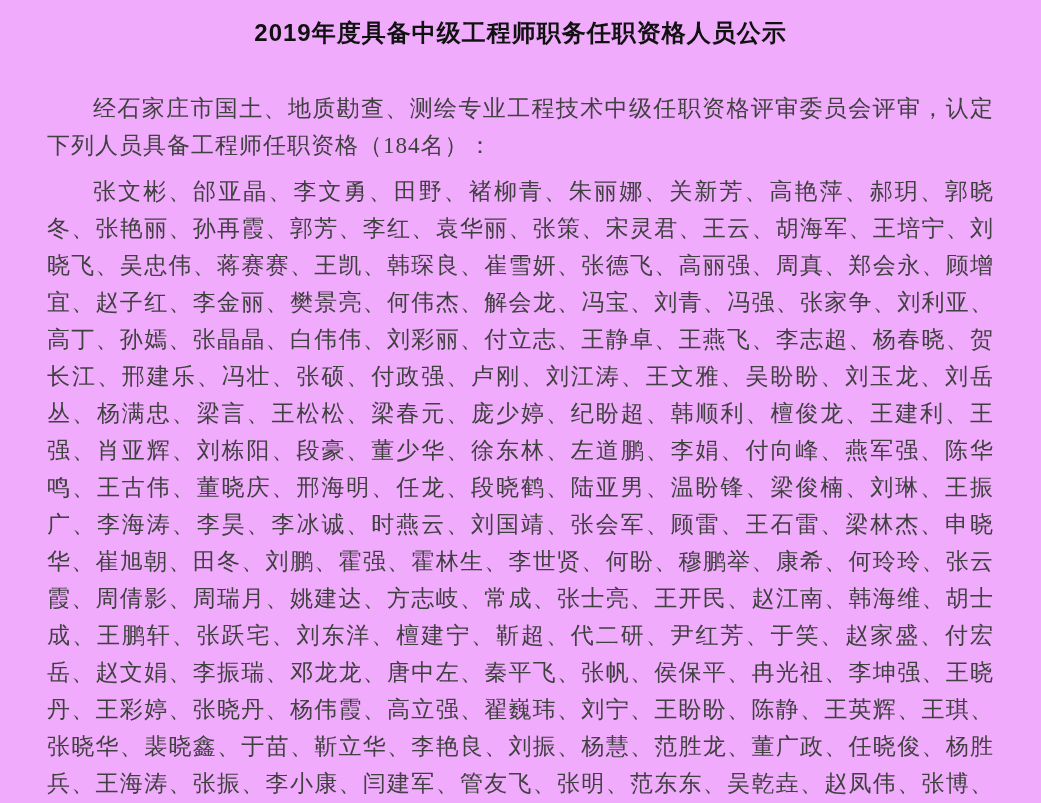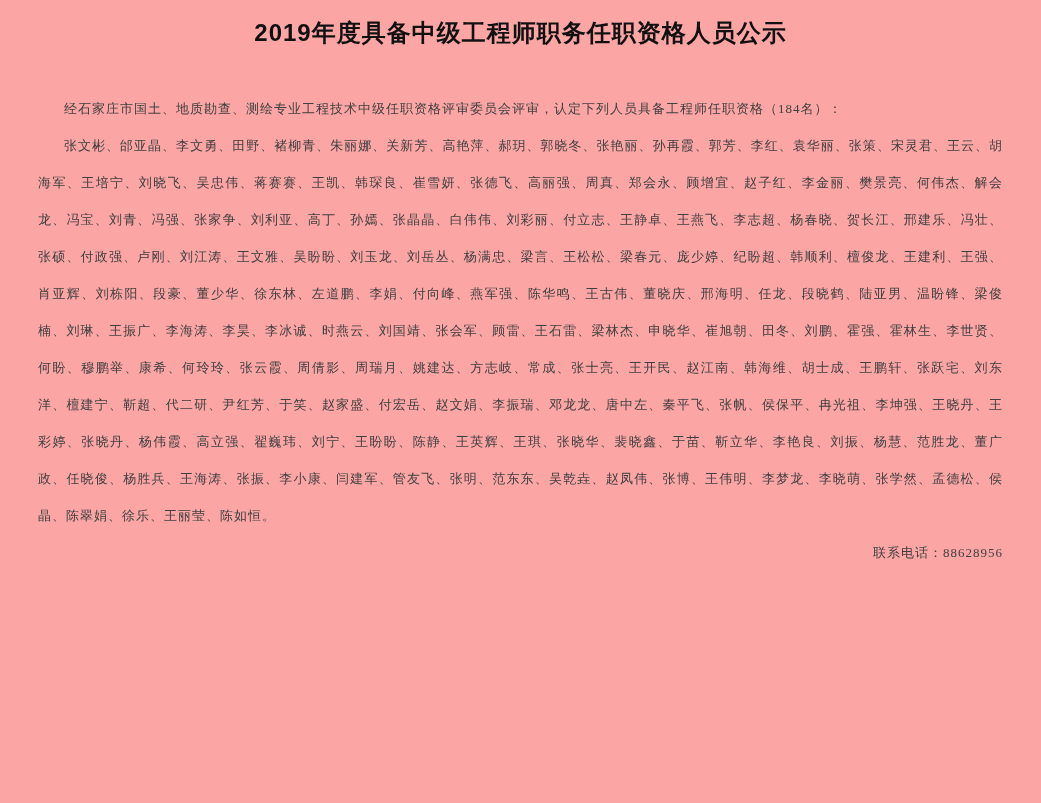--- a/index.html
+++ b/index.html
@@ -17,7 +17,7 @@
     width: 1041px;
     height: 803px;
     padding: 10px 38px 0 38px;
-    background: #fca5a5;
+    background: #f0abfc;
   }
   .doc-title {
     font-family: "Liberation Sans", sans-serif;

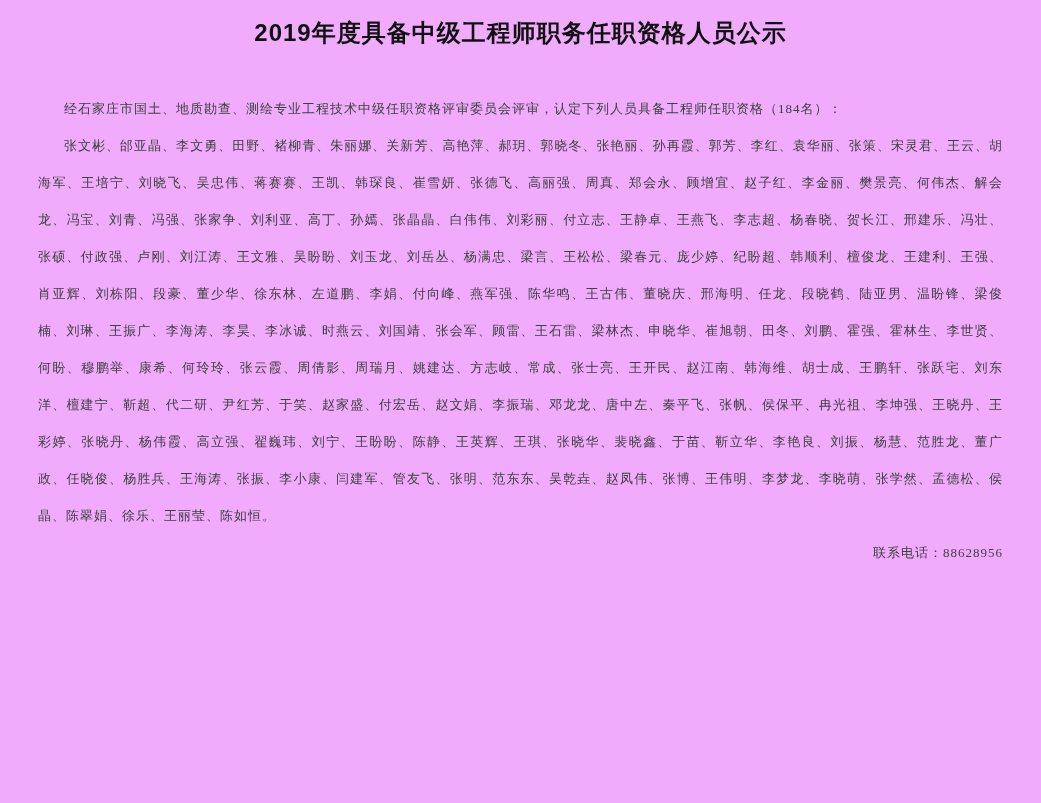--- a/index.html
+++ b/index.html
@@ -31,13 +31,13 @@
   }
   .para {
     font-family: "Liberation Serif", serif;
-    font-size: 13px;
+    font-size: 23px;
     line-height: 37px;
     color: #404040;
     text-align: justify;
     text-justify: inter-ideograph;
     text-indent: 2em;
-    margin: 0;
+    margin: 9px;
     letter-spacing: 1px;
     word-break: break-all;
   }

